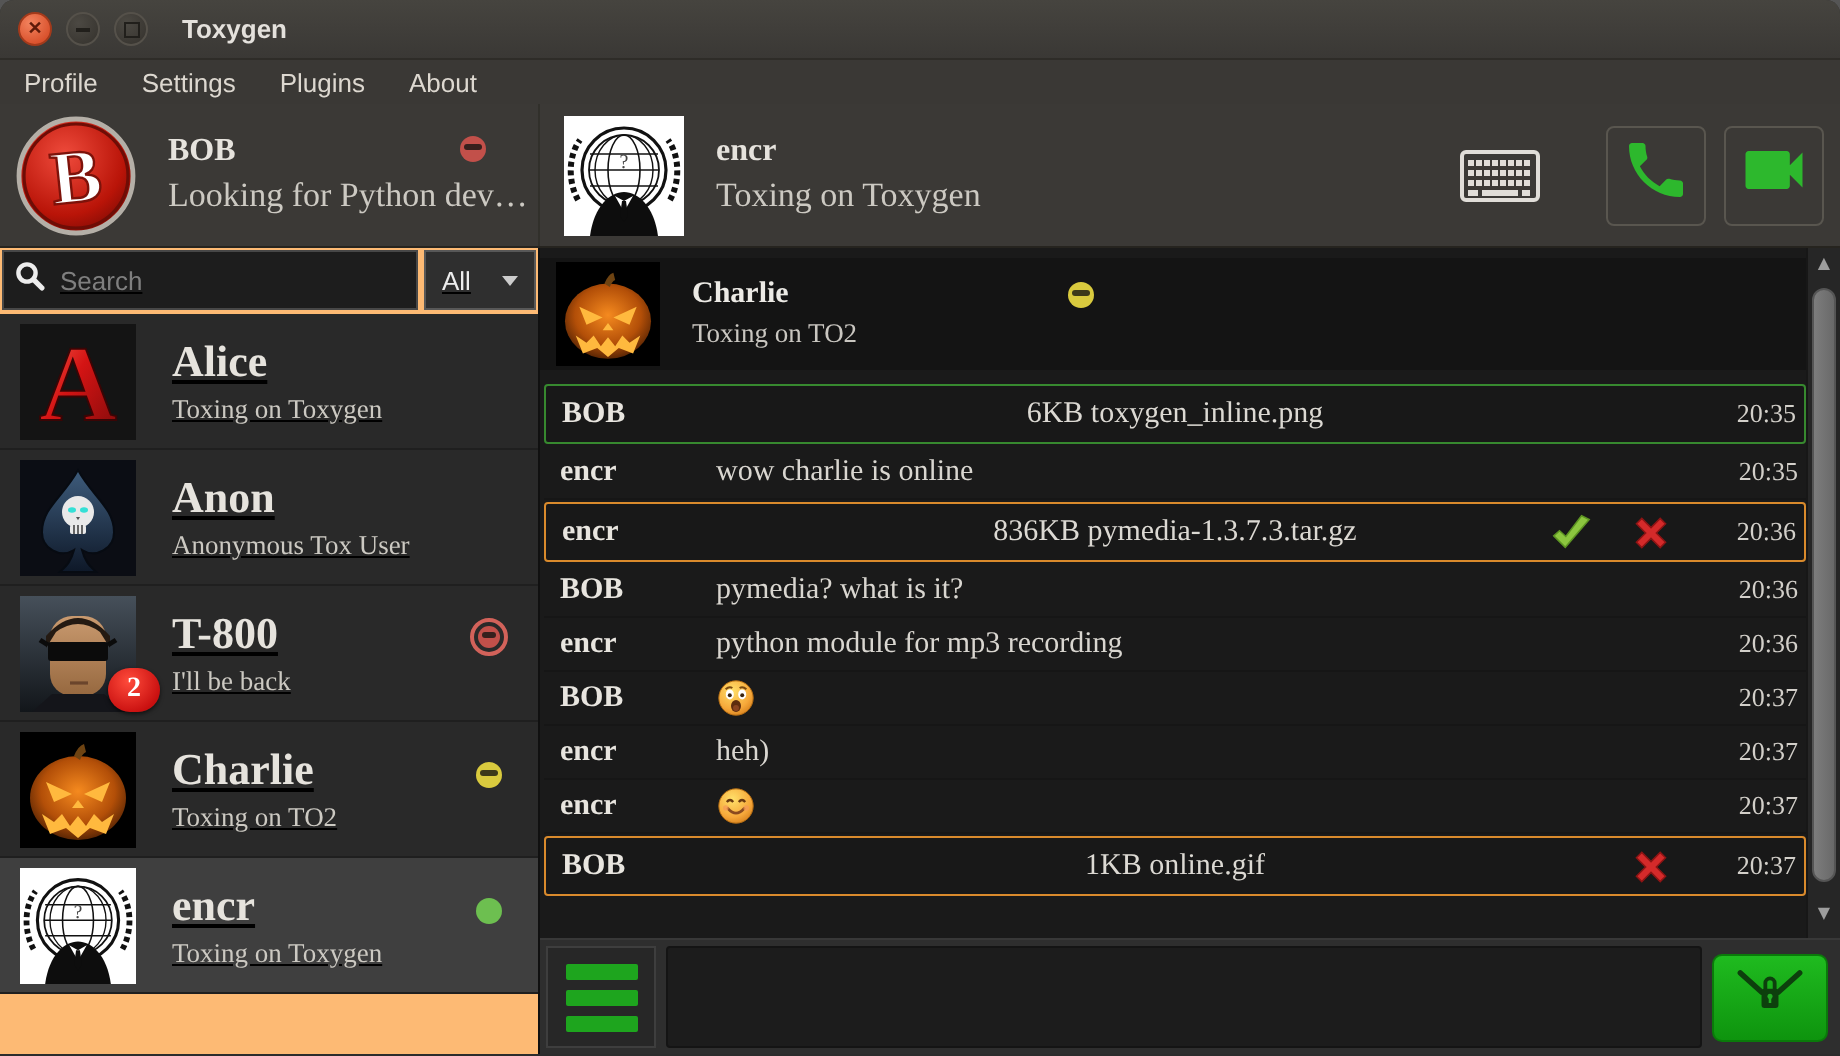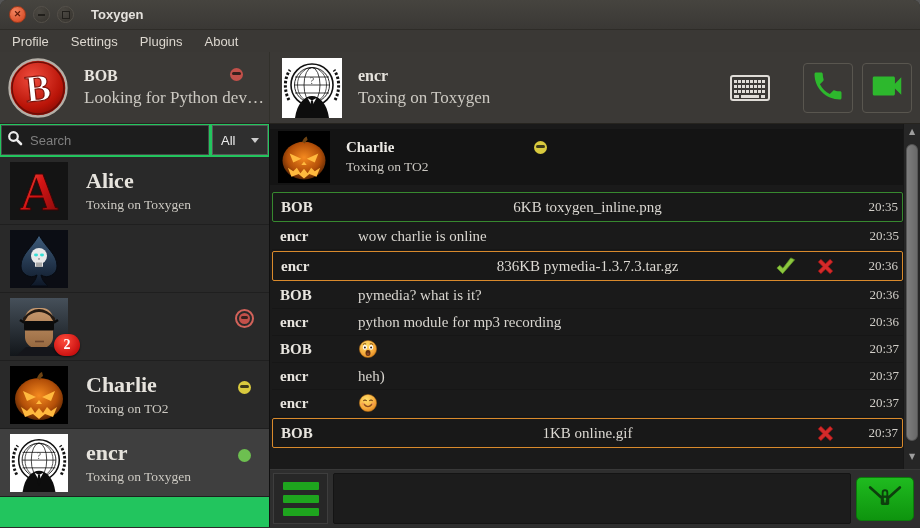--- a/index.html
+++ b/index.html
@@ -41,7 +41,7 @@
   .kbwrap{width:40px;display:flex;align-items:center;justify-content:center;margin-right:24px;}
   
   .bodyrow{display:flex;height:403px;}
-  .sidebar{width:270px;background:#22c55e;border-right:1px solid #101010;display:flex;flex-direction:column;}
+  .sidebar{width:270px;background:#fdba74;border-right:1px solid #101010;display:flex;flex-direction:column;text-decoration:underline;}
   .searchrow{height:30px;display:flex;margin:1px 1px 2px 1px;}
   .searchbox{flex:1;background:#1d1d1d;border:1px solid #474747;display:flex;align-items:center;padding-left:5px;}
   .searchbox input{flex:1;background:transparent;border:none;outline:none;color:#cfcfcf;font-size:13px;

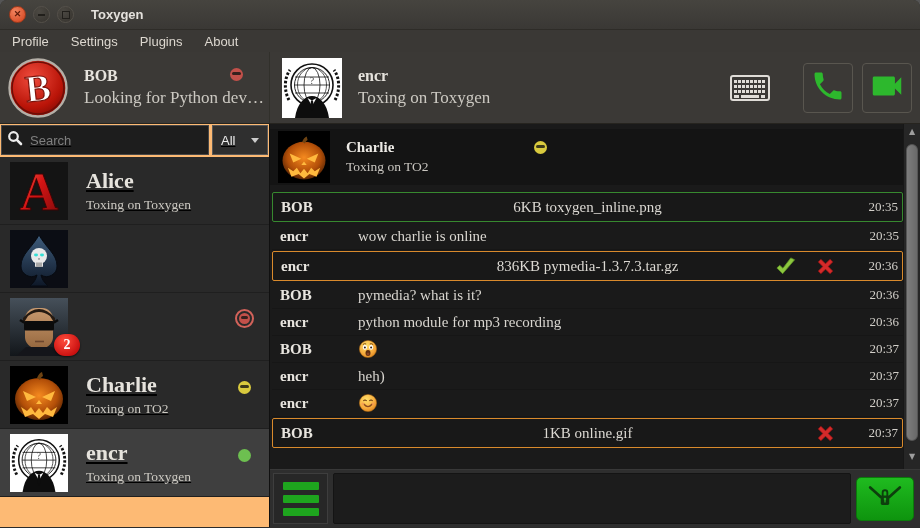--- a/index.html
+++ b/index.html
@@ -262,6 +262,10 @@
             <path d="M28 28.5 l1 1.6 l1 -1.6 z" fill="#555"></path>
           </svg>
         </div>
+        <div class="cinfo">
+          <div class="cname">Anon</div>
+          <div class="cstatus">Anonymous Tox User</div>
+        </div>
       </div>
 
       <div class="contact">

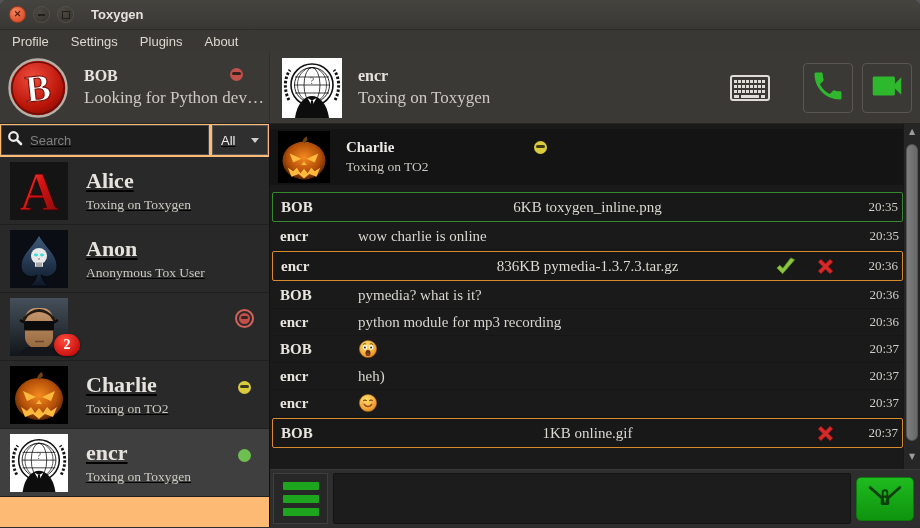--- a/index.html
+++ b/index.html
@@ -292,6 +292,10 @@
           </svg>
           <div class="badge">2</div>
         </div>
+        <div class="cinfo">
+          <div class="cname">T-800</div>
+          <div class="cstatus">I'll be back</div>
+        </div>
         <span class="ring">
             <span class="dot busy"></span>
           </span>

